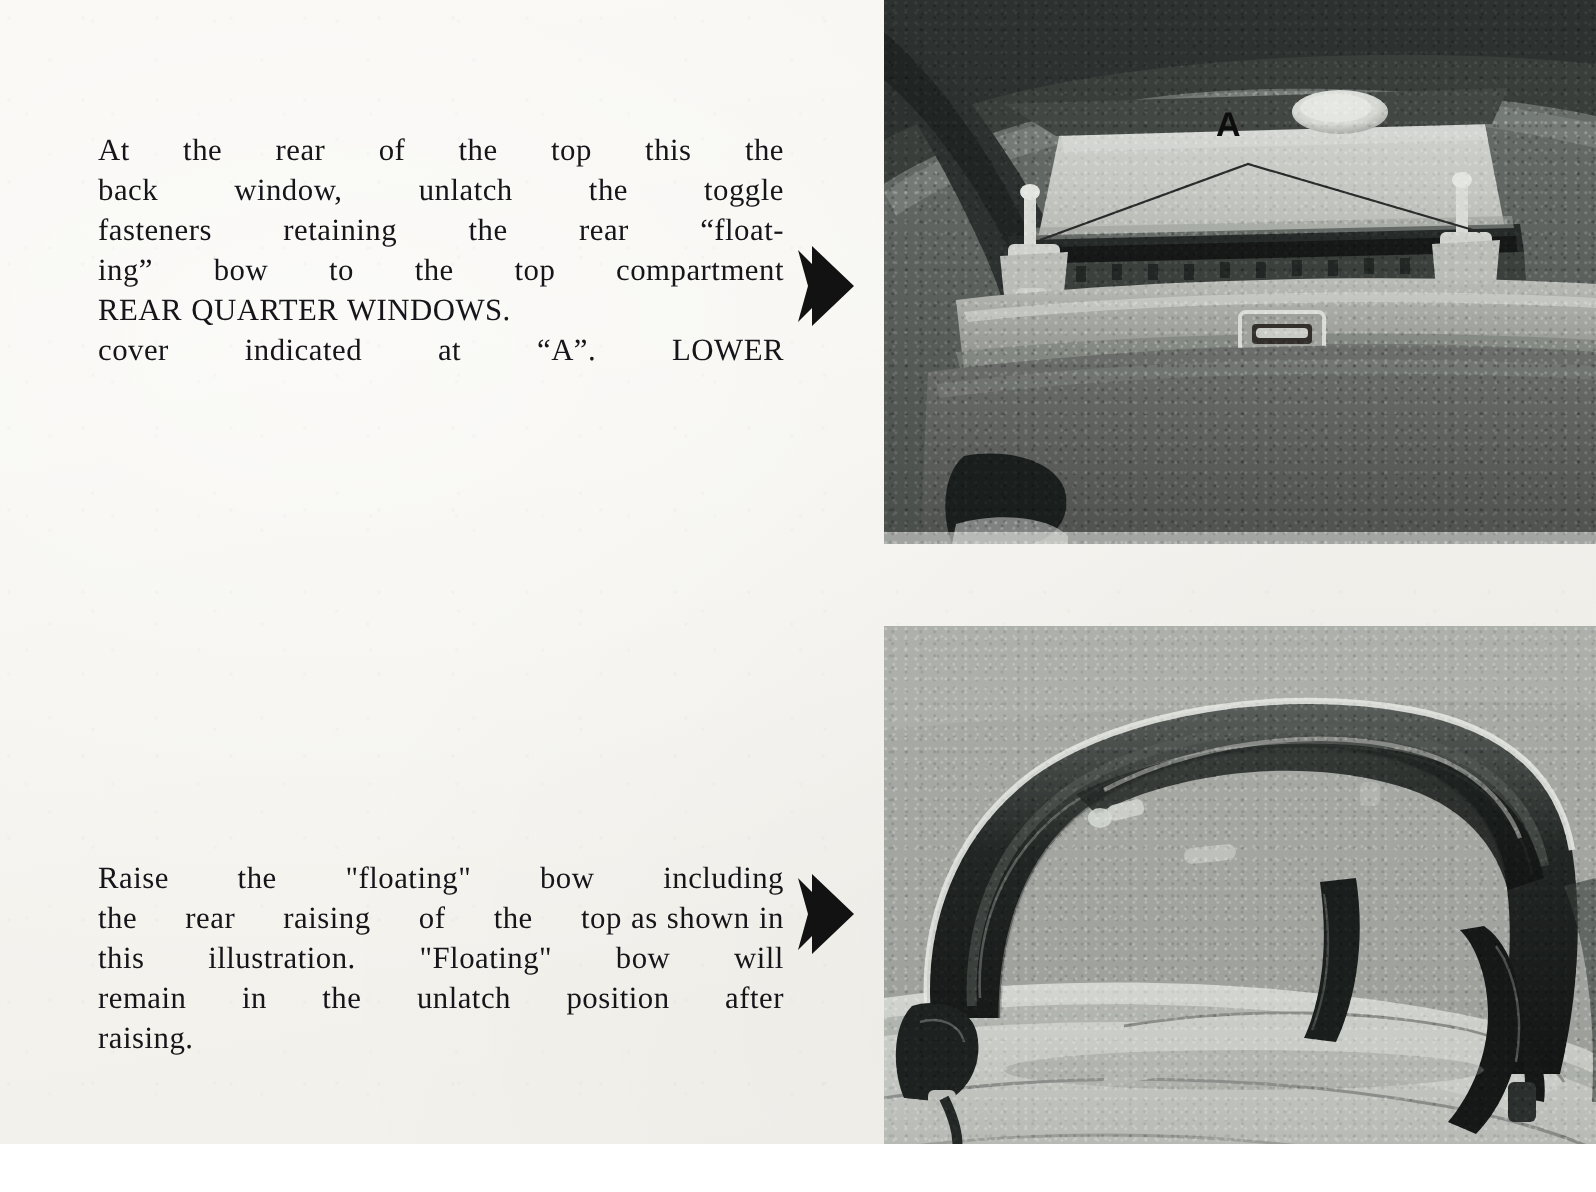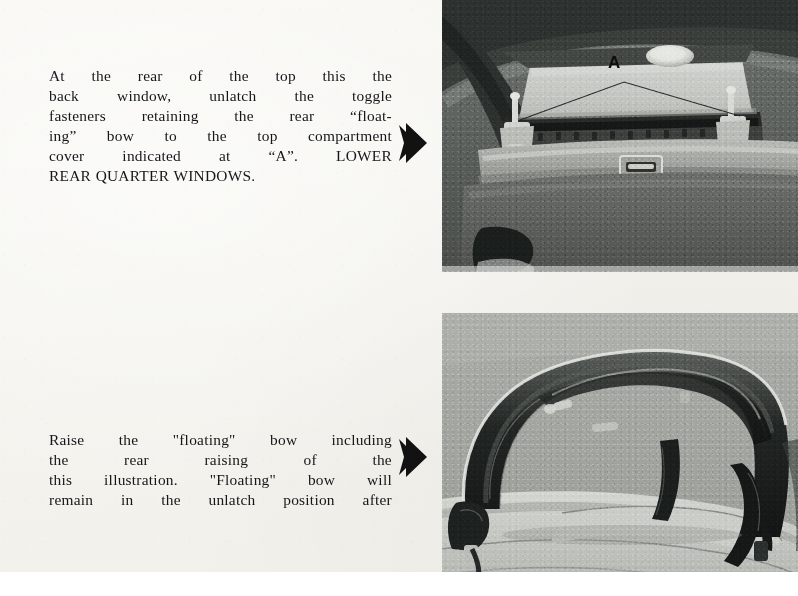--- a/index.html
+++ b/index.html
@@ -148,6 +148,7 @@
         <span>top</span>
         <span>compartment</span>
       </span>
+      <span class="ln">REAR QUARTER WINDOWS.</span>
       <span class="ln just">
         <span>cover</span>
         <span>indicated</span>
@@ -155,7 +156,6 @@
         <span>“A”.</span>
         <span>LOWER</span>
       </span>
-      <span class="ln">REAR QUARTER WINDOWS.</span>
     </div>
 
   <div class="arrow" id="arrow-1">

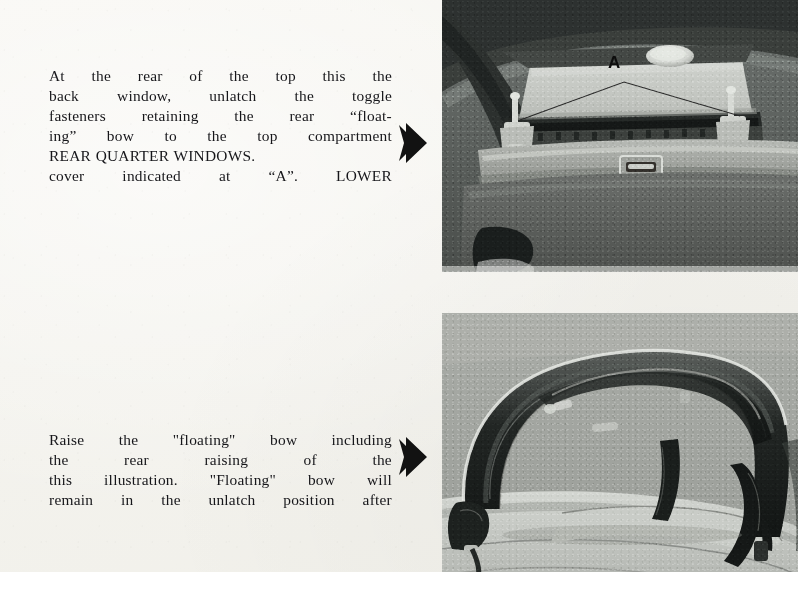--- a/index.html
+++ b/index.html
@@ -286,6 +286,7 @@
         <span>raising</span>
         <span>of</span>
         <span>the</span>
+        <span>top as shown in</span>
       </span>
       <span class="ln just">
         <span>this</span>

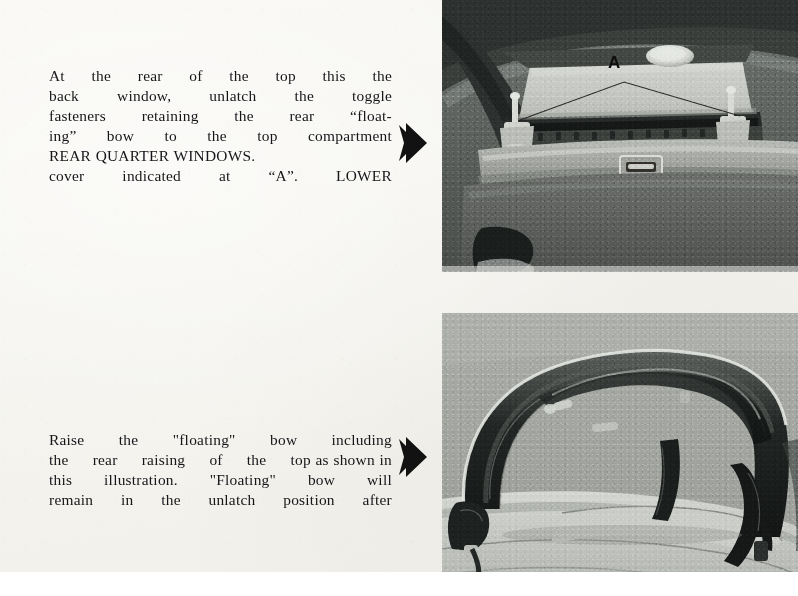--- a/index.html
+++ b/index.html
@@ -303,6 +303,7 @@
         <span>position</span>
         <span>after</span>
       </span>
+      <span class="ln">raising.</span>
     </div>
 
   <div class="arrow" id="arrow-2">

